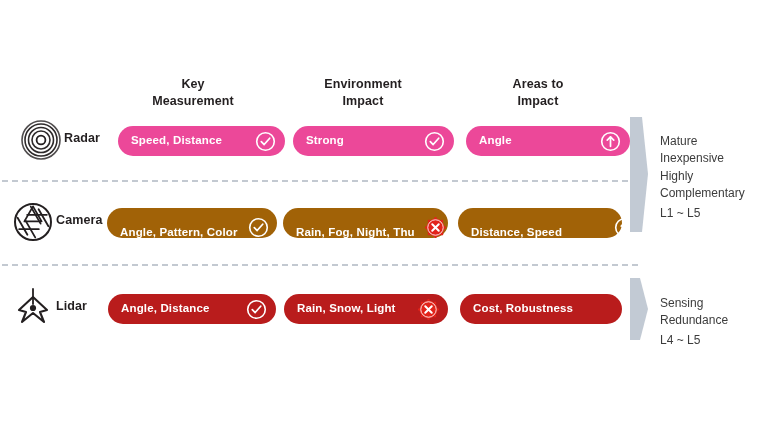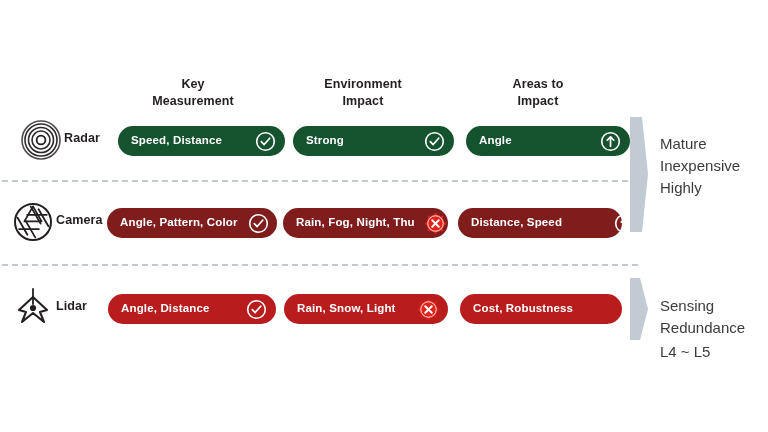--- a/index.html
+++ b/index.html
@@ -90,7 +90,7 @@
   }
   .pill .ptext { line-height: 1; }
 
-  .pill-blue   { background: #14532d; }
+  .pill-blue   { background: #ec4899; }
   .pill-green  { background: #7f1d1d; }
   .pill-orange { background: #b91c1c; }
 

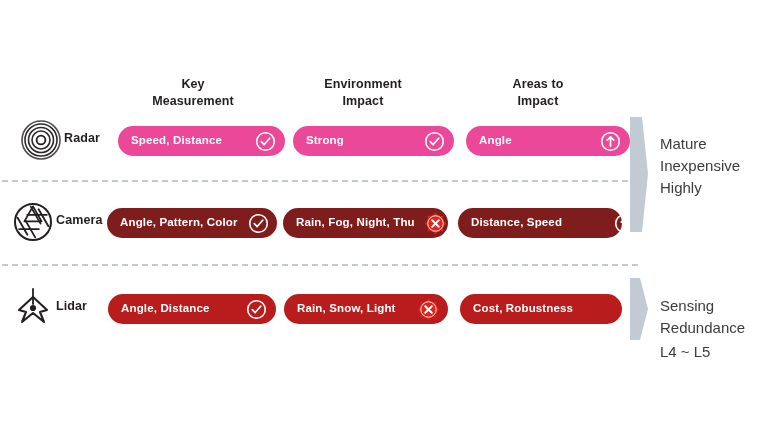--- a/index.html
+++ b/index.html
@@ -119,7 +119,7 @@
   .note {
     position: absolute;
     left: 660px;
-    font-size: 15px;
+    font-size: 12px;
     line-height: 1.45;
     color: #3c3c3c;
     width: 106px;

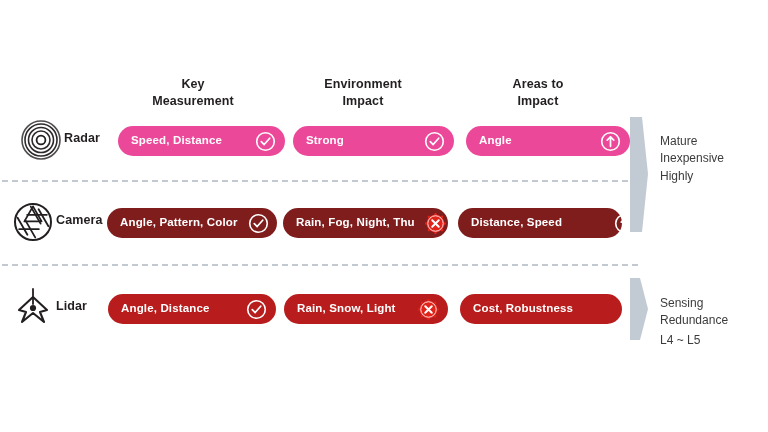--- a/index.html
+++ b/index.html
@@ -334,6 +334,7 @@
     <div>Mature</div>
     <div>Inexpensive</div>
     <div>Highly</div>
+    <div>Complementary</div>
   </div>
   <div class="note note-2">
     <div>Sensing</div>

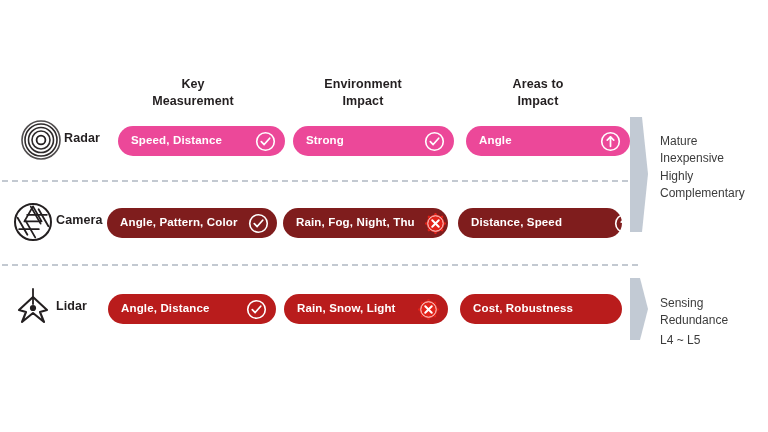--- a/index.html
+++ b/index.html
@@ -335,6 +335,7 @@
     <div>Inexpensive</div>
     <div>Highly</div>
     <div>Complementary</div>
+    <div class="level">L1 ~ L5</div>
   </div>
   <div class="note note-2">
     <div>Sensing</div>

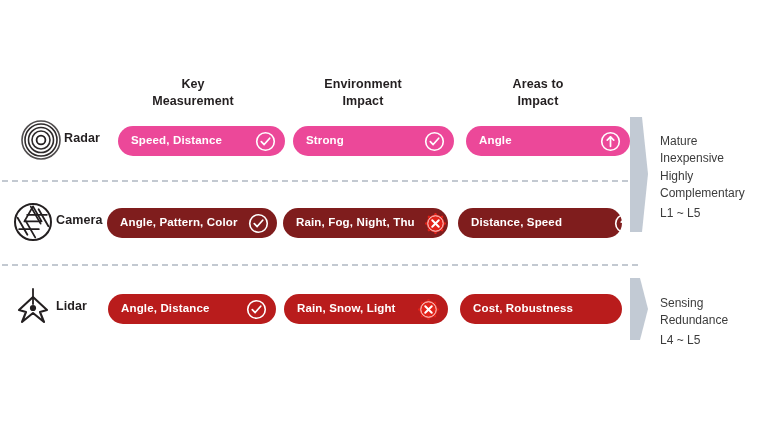--- a/index.html
+++ b/index.html
@@ -91,7 +91,7 @@
   .pill .ptext { line-height: 1; }
 
   .pill-blue   { background: #ec4899; }
-  .pill-green  { background: #7f1d1d; }
+  .pill-green  { background: #a16207; align-items: flex-end; }
   .pill-orange { background: #b91c1c; }
 
   .status { width: 21px; height: 21px; flex: 0 0 21px; margin-left: 10px; }

